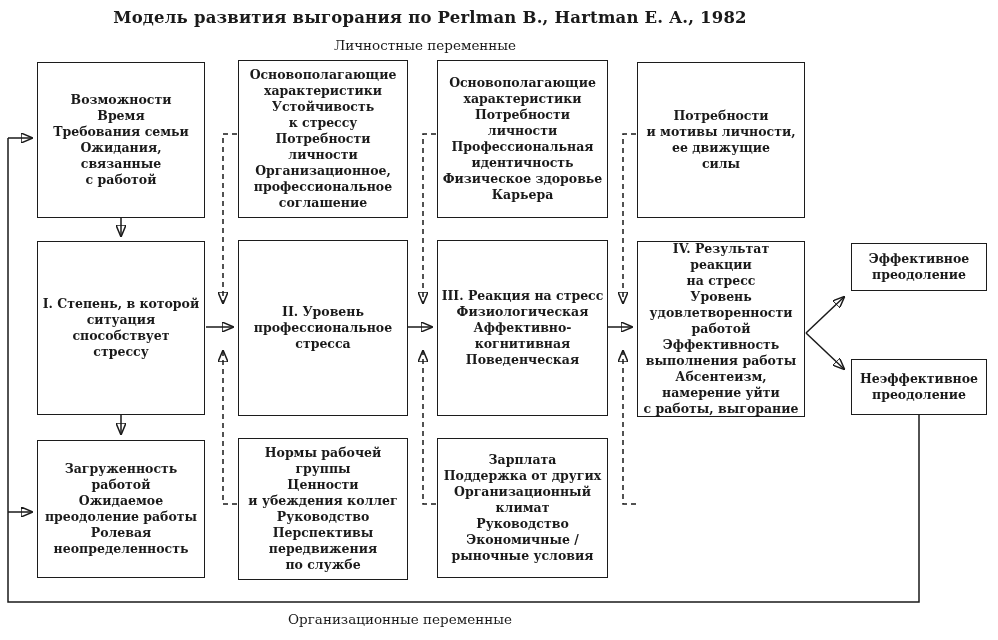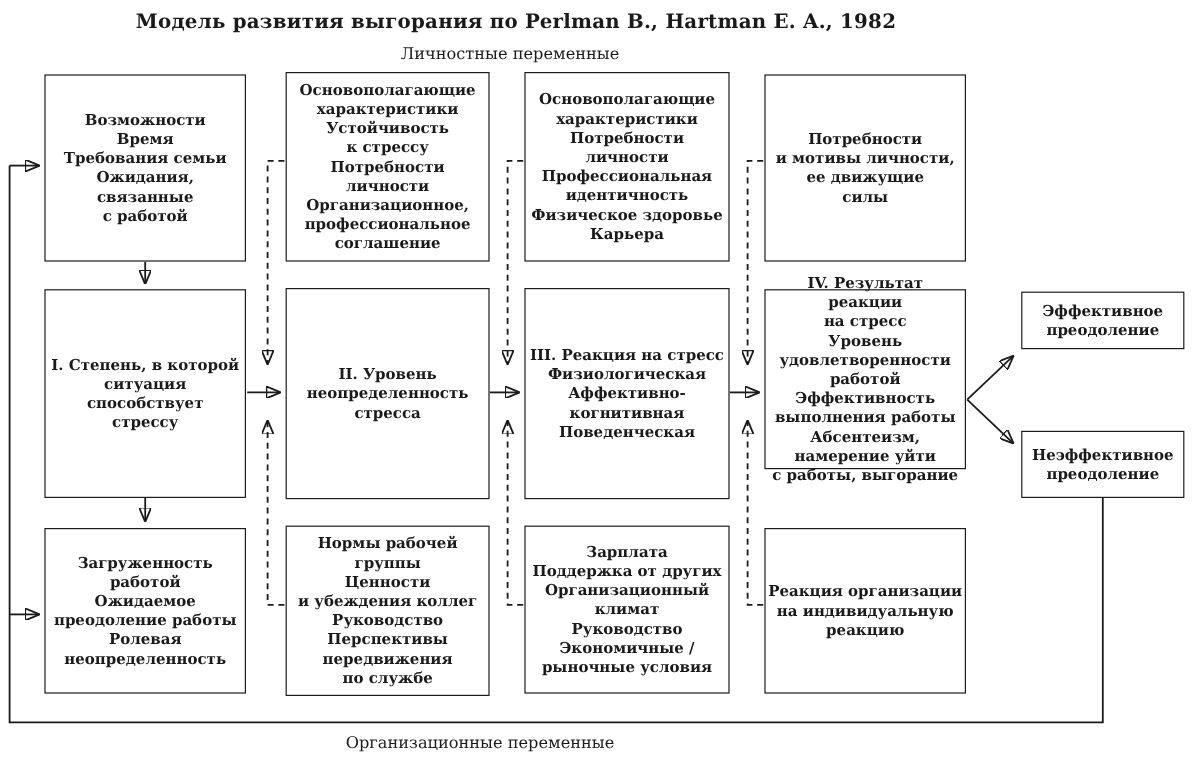--- a/index.html
+++ b/index.html
@@ -150,7 +150,7 @@
 когнитивная
 Поведенческая</div>
   </div>
-  <div class="box" style="left:637px; top:241px; width:168px; height:150px">
+  <div class="box" style="left:637px; top:241px; width:168px; height:176px">
     <div class="box-text">IV. Результат реакции
 на стресс
 Уровень

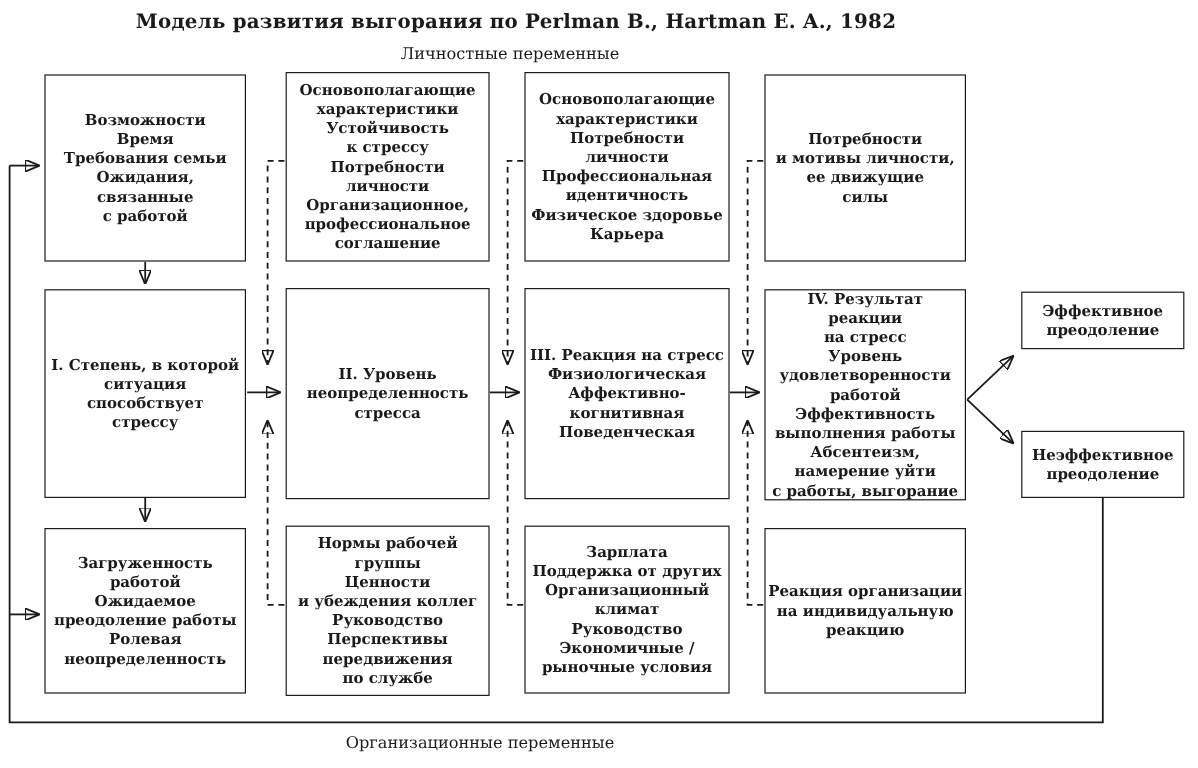--- a/index.html
+++ b/index.html
@@ -140,7 +140,7 @@
   </div>
   <div class="box" style="left:238px; top:240px; width:170px; height:176px">
     <div class="box-text">II. Уровень
-неопределенность
+профессиональное
 стресса</div>
   </div>
   <div class="box" style="left:437px; top:240px; width:171px; height:176px">

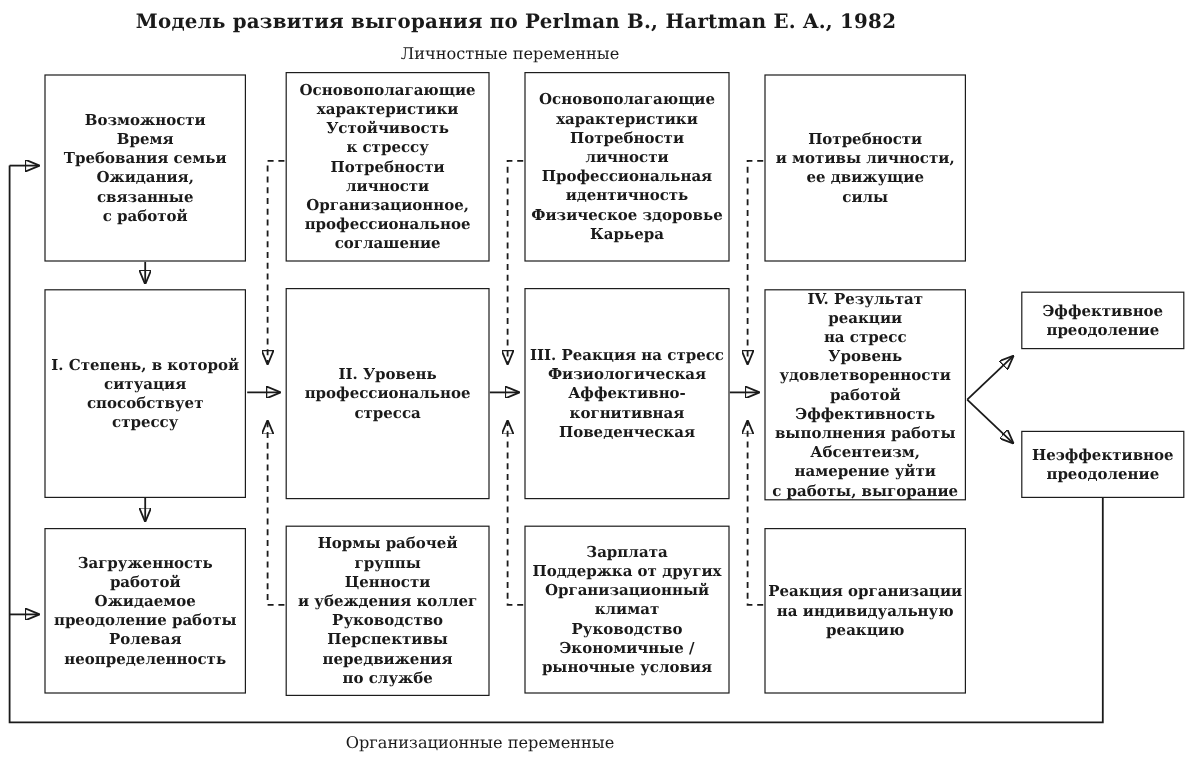--- a/index.html
+++ b/index.html
@@ -199,11 +199,6 @@
 Экономичные /
 рыночные условия</div>
   </div>
-  <div class="box" style="left:637px; top:440px; width:168px; height:138px">
-    <div class="box-text">Реакция организации
-на индивидуальную
-реакцию</div>
-  </div>
 
   <div class="section-label bottom">Организационные переменные</div>
 

